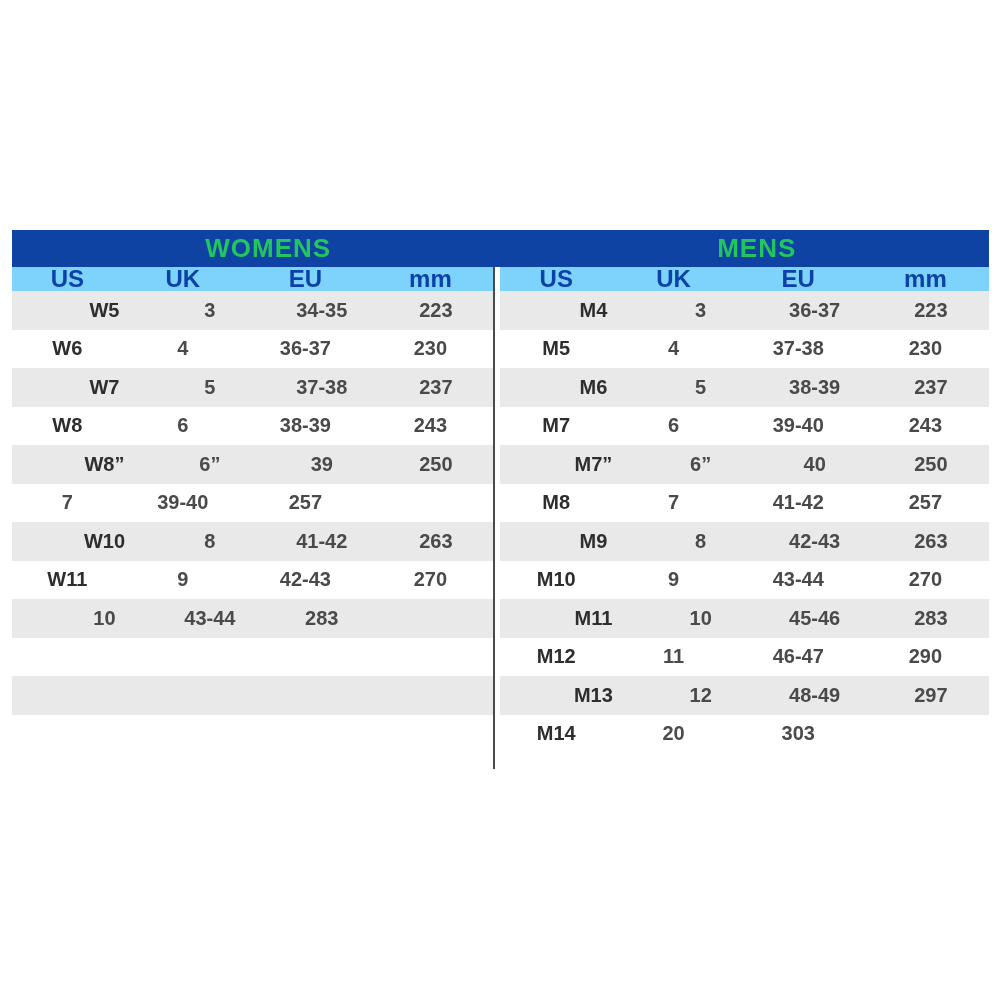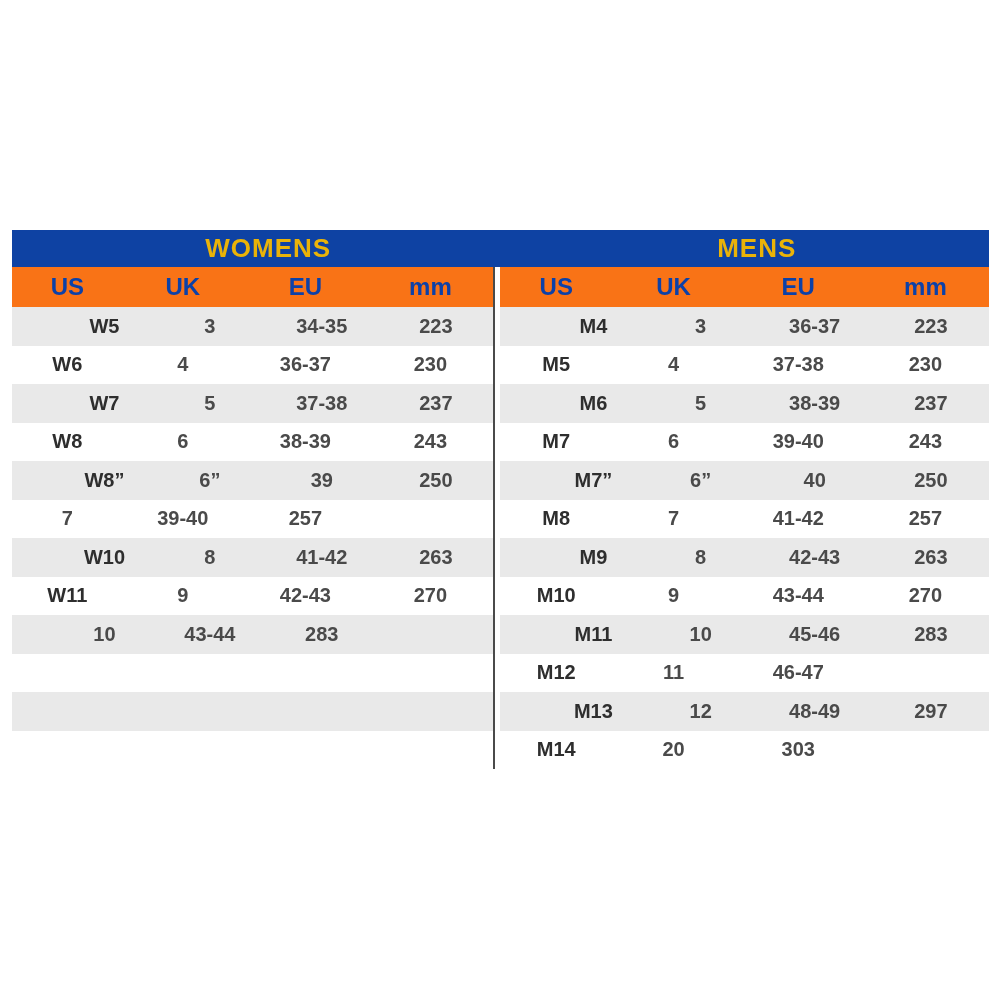--- a/index.html
+++ b/index.html
@@ -28,7 +28,7 @@
   }
   .header-title {
     width: 50%;
-    color: #eab308;
+    color: #22c55e;
     font-size: 26px;
     letter-spacing: 1px;
     display: flex;

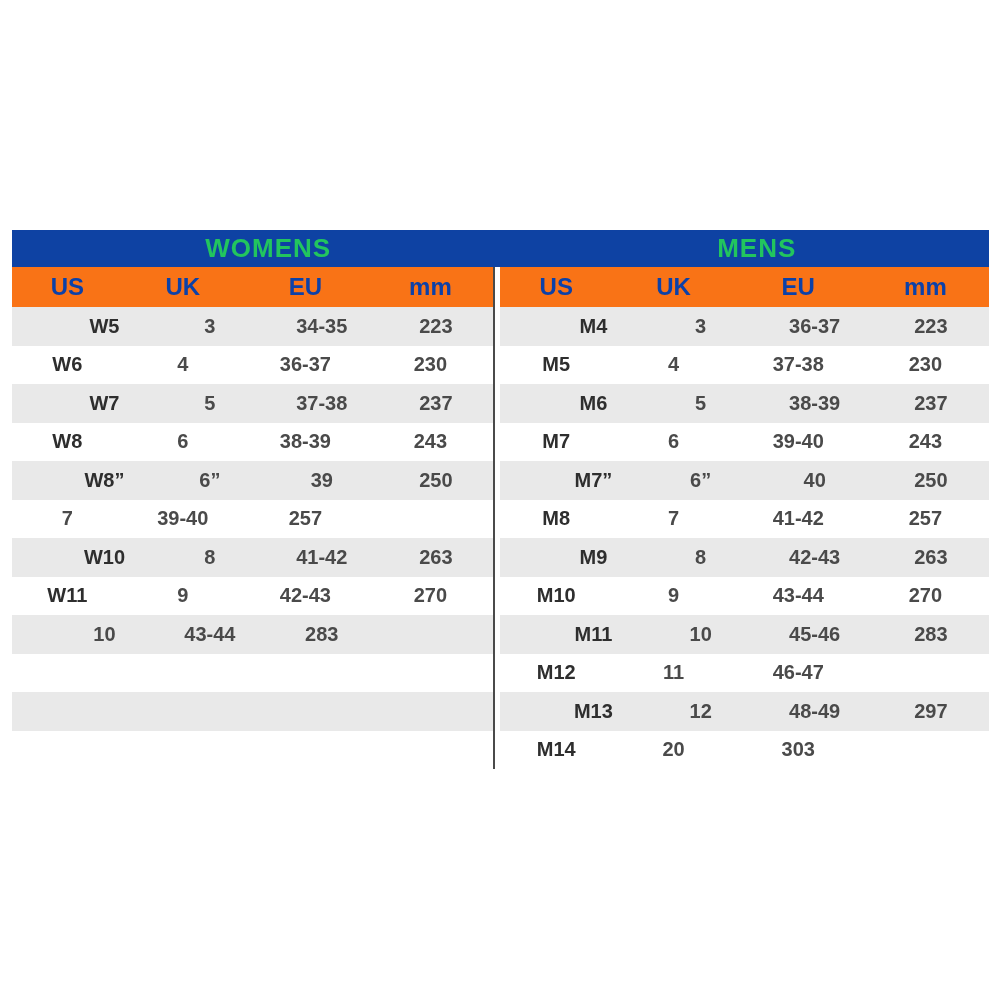--- a/index.html
+++ b/index.html
@@ -52,9 +52,9 @@
     margin-right: 5px;
   }
   .col-header-row {
-    height: 40px;
-    display: flex;
-    background: #f97316;
+    height: 24px;
+    display: flex;
+    background: #7dd3fc;
   }
   .col-header {
     color: #0C41A8;

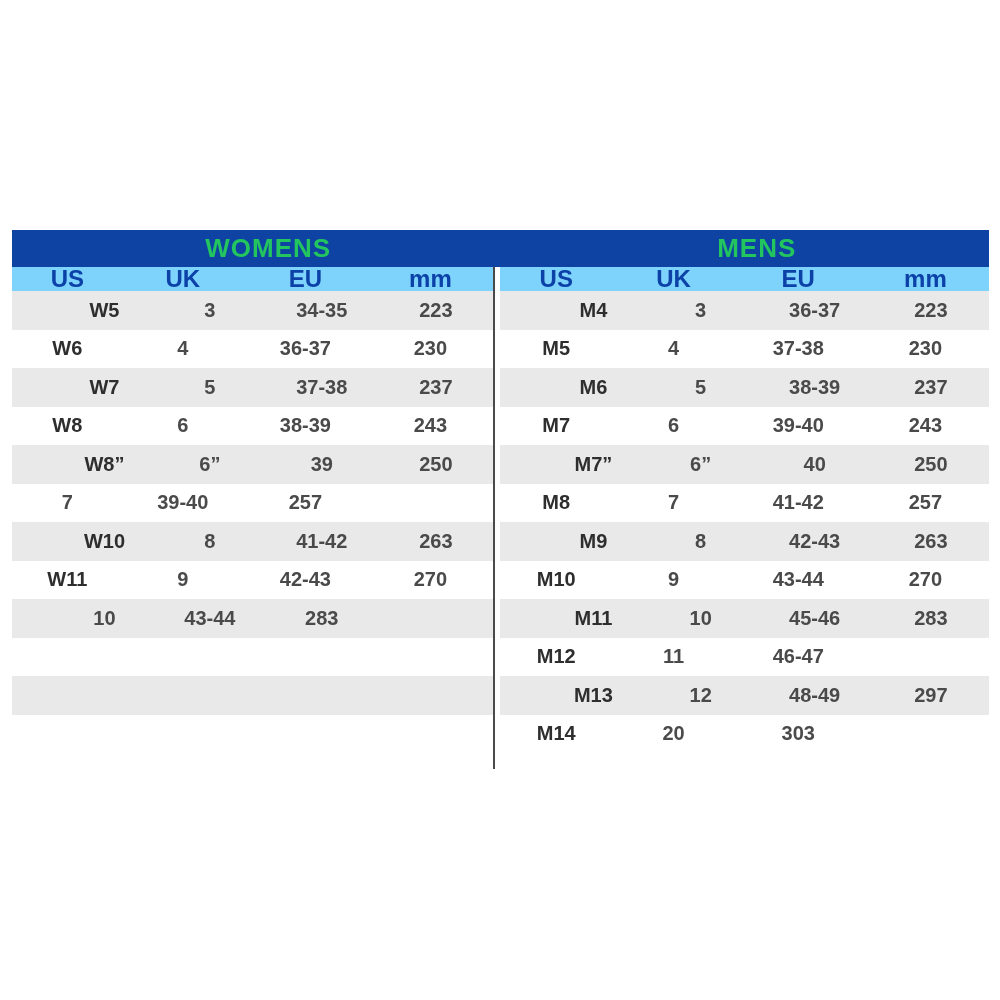--- a/index.html
+++ b/index.html
@@ -234,6 +234,7 @@
           <div class="cell size-cell">M12</div>
           <div class="cell">11</div>
           <div class="cell">46-47</div>
+          <div class="cell">290</div>
         </div>
         <div class="row alt">
           <div class="cell size-cell">M13</div>

